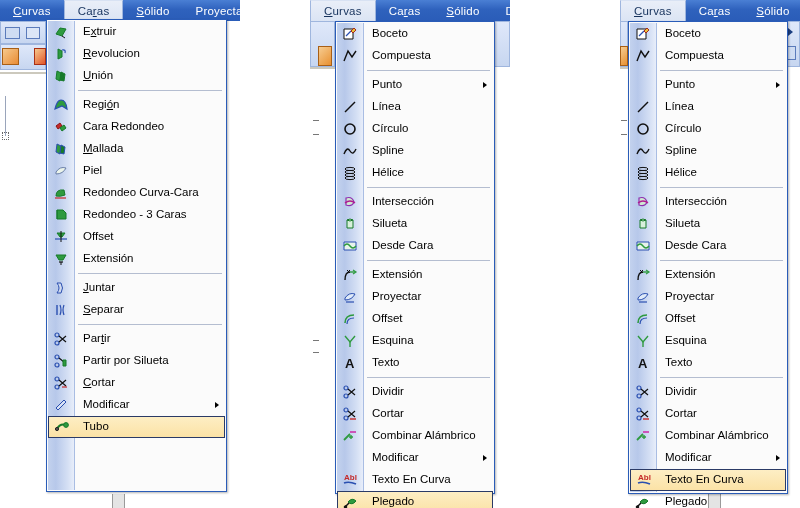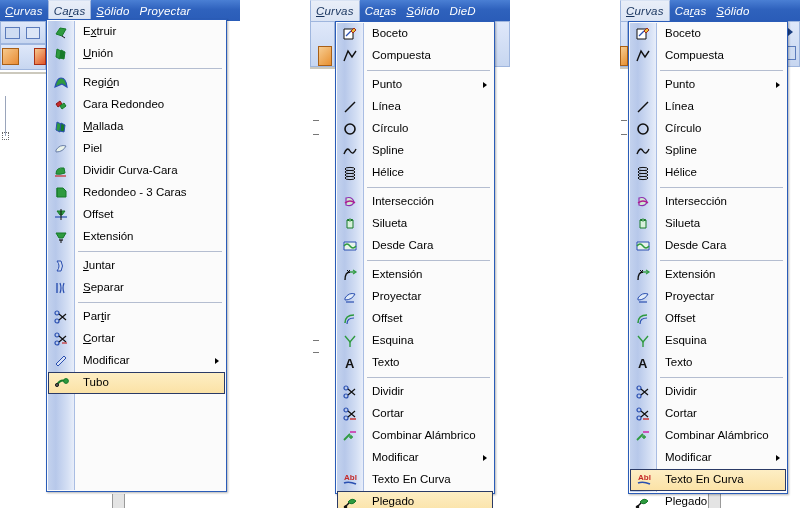--- a/index.html
+++ b/index.html
@@ -25,11 +25,10 @@
   }
   .mb-item{
     display:flex;align-items:center;
-    padding:0 5px;
+    padding:0 13px;
     color:#ffffff;
     font-size:11.5px;
     letter-spacing:.2px;
-    font-style:italic;
   }
   .mb-item.sel{
     background:linear-gradient(to bottom,#e9eef8 0%,#dbe4f4 100%);

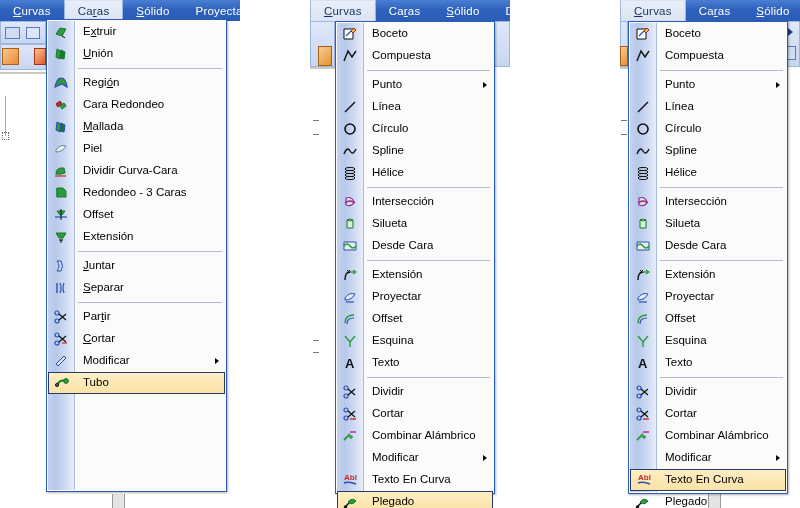--- a/index.html
+++ b/index.html
@@ -169,6 +169,15 @@
       <div class="mi">
         <div class="ico">
           <svg width="16" height="16" viewBox="0 0 16 16">
+            <path d="M5 3 L5 13 L9 11 L9 5 Z" fill="#2e9a3f" stroke="#167a2a" stroke-width="1"></path>
+            <path d="M9 4 Q13 3 12 7" fill="none" stroke="#2a4fb0" stroke-width="1.2"></path>
+          </svg>
+        </div>
+        <div class="lbl"><span><u>R</u>evolucion</span></div>
+      </div>
+      <div class="mi">
+        <div class="ico">
+          <svg width="16" height="16" viewBox="0 0 16 16">
             <path d="M4 3 L8 5 L7 13 L3 11 Z" fill="#2e9a3f" stroke="#167a2a" stroke-width="1"></path>
             <path d="M8 4 L12 6 L11 13 L7 12 Z" fill="#167a2a" stroke="#167a2a" stroke-width="1"></path>
           </svg>

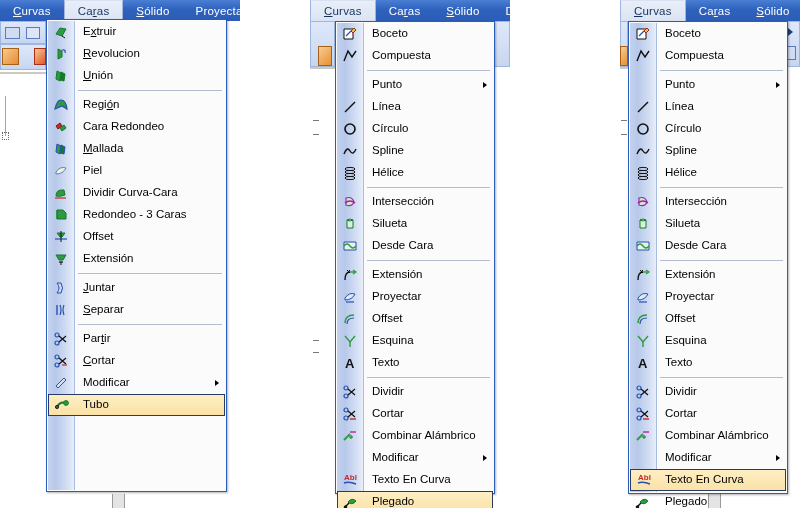--- a/index.html
+++ b/index.html
@@ -228,7 +228,7 @@
             <path d="M2 13 L13 13" fill="none" stroke="#c52a2a" stroke-width="1.2"></path>
           </svg>
         </div>
-        <div class="lbl"><span>Dividir Curva-Cara</span></div>
+        <div class="lbl"><span>Redondeo Curva-Cara</span></div>
       </div>
       <div class="mi">
         <div class="ico">

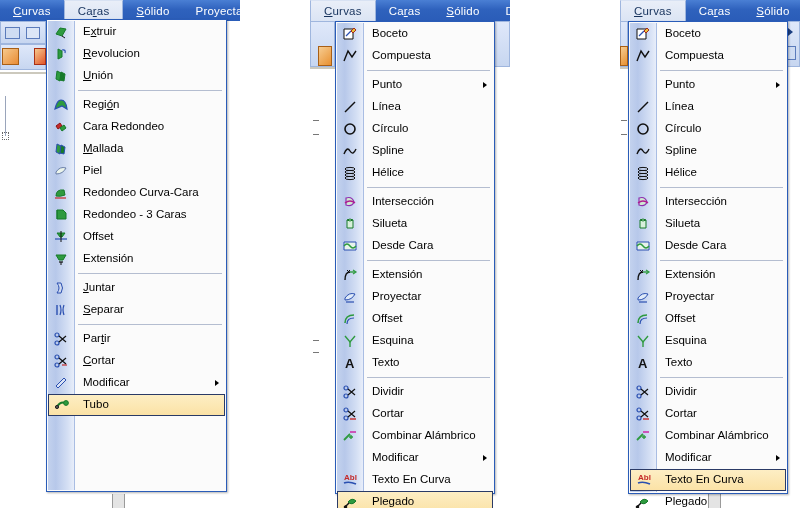--- a/index.html
+++ b/index.html
@@ -298,6 +298,17 @@
           <svg width="16" height="16" viewBox="0 0 16 16">
             <circle cx="4" cy="4" r="2" fill="none" stroke="#2a4fb0" stroke-width="1.2"></circle>
             <circle cx="4" cy="12" r="2" fill="none" stroke="#2a4fb0" stroke-width="1.2"></circle>
+            <path d="M6 5 L11 9" fill="none" stroke="#111" stroke-width="1.2"></path>
+            <path d="M10 7 L13 7 L13 13 L10 13 Z" fill="#2e9a3f" stroke="#167a2a" stroke-width="1"></path>
+          </svg>
+        </div>
+        <div class="lbl"><span>Partir por Silueta</span></div>
+      </div>
+      <div class="mi">
+        <div class="ico">
+          <svg width="16" height="16" viewBox="0 0 16 16">
+            <circle cx="4" cy="4" r="2" fill="none" stroke="#2a4fb0" stroke-width="1.2"></circle>
+            <circle cx="4" cy="12" r="2" fill="none" stroke="#2a4fb0" stroke-width="1.2"></circle>
             <path d="M6 5 L13 11 M6 11 L13 5" fill="none" stroke="#111" stroke-width="1.2"></path>
             <path d="M9 12 L14 12" fill="none" stroke="#c52a2a" stroke-width="1.2"></path>
           </svg>

